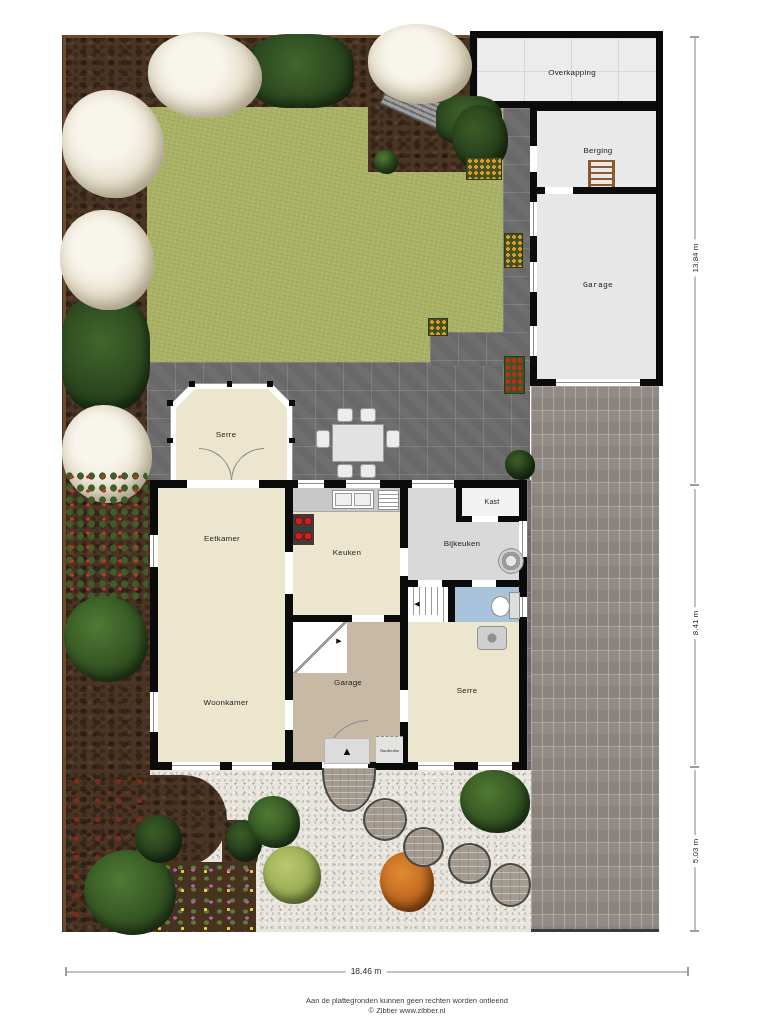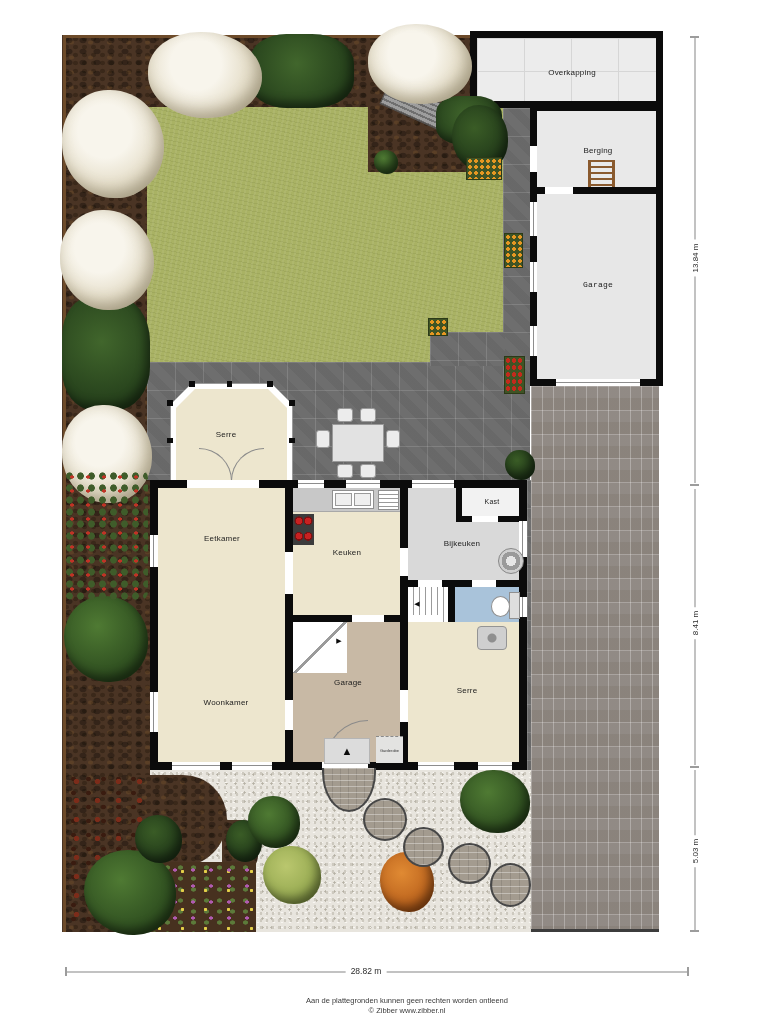--- a/index.html
+++ b/index.html
@@ -292,7 +292,7 @@
   <div class="a dimline" style="left:65px;top:971px;width:623px;height:1.5px;"></div>
   <div class="a dimtick" style="left:65px;top:967px;width:1.5px;height:9px;"></div>
   <div class="a dimtick" style="left:687px;top:967px;width:1.5px;height:9px;"></div>
-  <div class="dimlbl-h" style="left:366px;top:971px;">28.82 m</div>
+  <div class="dimlbl-h" style="left:366px;top:971px;">18.46 m</div>
 
   <div class="footer" style="top:996px;">Aan de plattegronden kunnen geen rechten worden ontleend</div>
   <div class="footer" style="top:1006px;">© Zibber www.zibber.nl</div>

